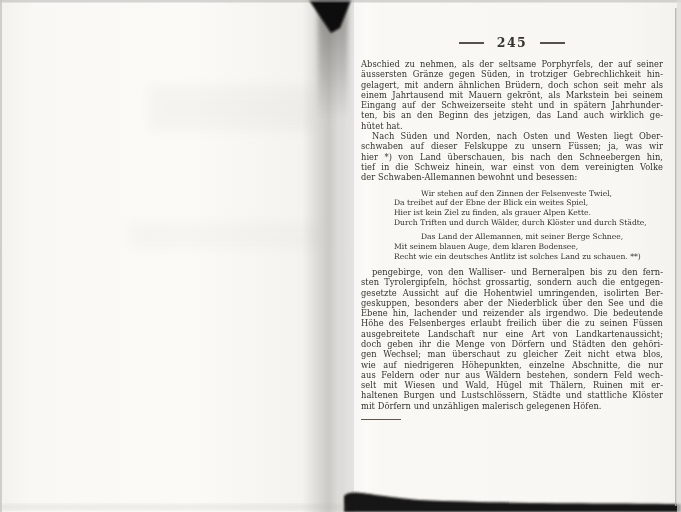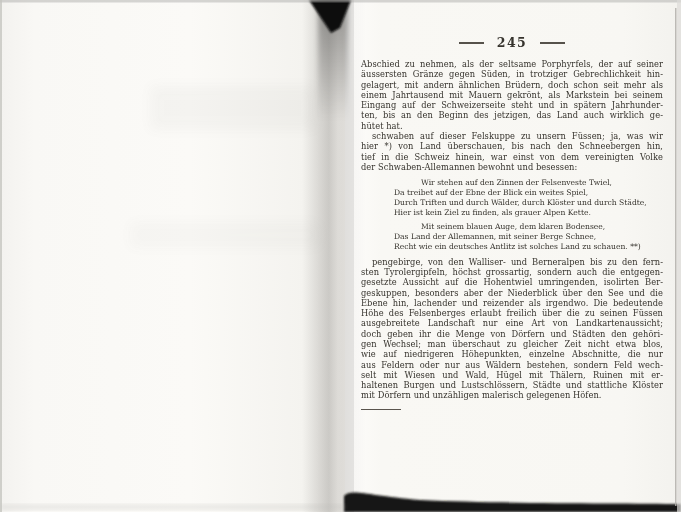--- a/index.html
+++ b/index.html
@@ -87,6 +87,7 @@
         </div>
 
       <div class="para p2 indent">
+          <div class="line">Nach Süden und Norden, nach Osten und Westen liegt Ober-</div>
           <div class="line">schwaben auf dieser Felskuppe zu unsern Füssen; ja, was wir</div>
           <div class="line">hier *) von Land überschauen, bis nach den Schneebergen hin,</div>
           <div class="line">tief in die Schweiz hinein, war einst von dem vereinigten Volke</div>

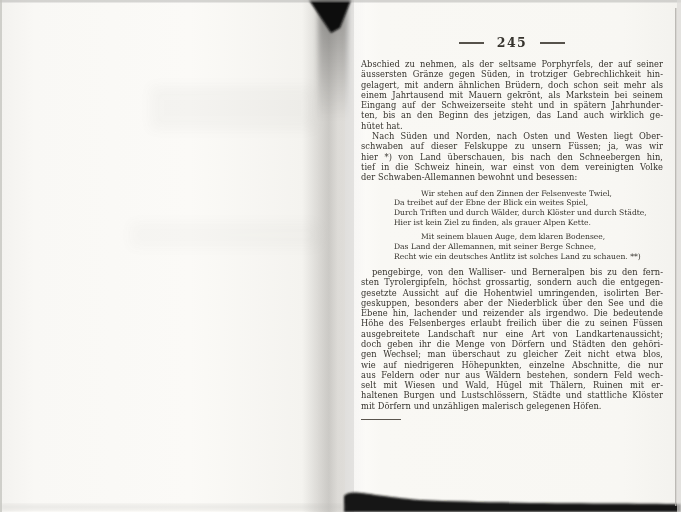--- a/index.html
+++ b/index.html
@@ -98,8 +98,8 @@
         <div class="stanza">
             <div class="line">Wir stehen auf den Zinnen der Felsenveste Twiel,</div>
             <div class="line">Da treibet auf der Ebne der Blick ein weites Spiel,</div>
+            <div class="line">Hier ist kein Ziel zu finden, als grauer Alpen Kette.</div>
             <div class="line">Durch Triften und durch Wälder, durch Klöster und durch Städte,</div>
-            <div class="line">Hier ist kein Ziel zu finden, als grauer Alpen Kette.</div>
           </div>
         <div class="stanza">
             <div class="line">Mit seinem blauen Auge, dem klaren Bodensee,</div>

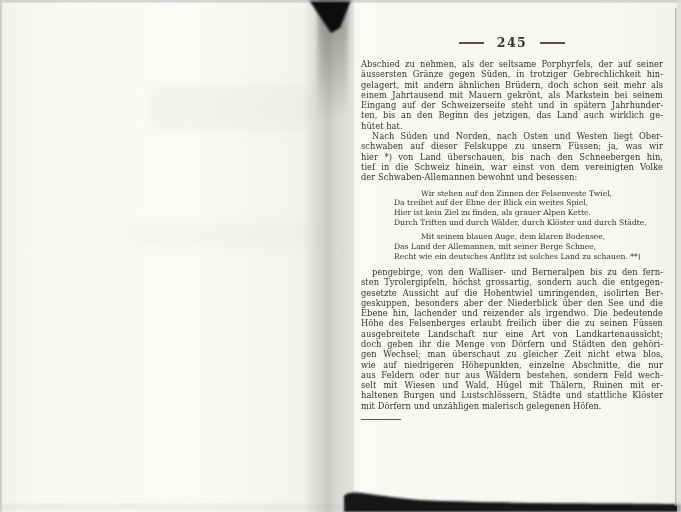--- a/index.html
+++ b/index.html
@@ -102,8 +102,8 @@
             <div class="line">Durch Triften und durch Wälder, durch Klöster und durch Städte,</div>
           </div>
         <div class="stanza">
+            <div class="line">Das Land der Allemannen, mit seiner Berge Schnee,</div>
             <div class="line">Mit seinem blauen Auge, dem klaren Bodensee,</div>
-            <div class="line">Das Land der Allemannen, mit seiner Berge Schnee,</div>
             <div class="line">Recht wie ein deutsches Antlitz ist solches Land zu schauen. **)</div>
           </div>
       </div>

